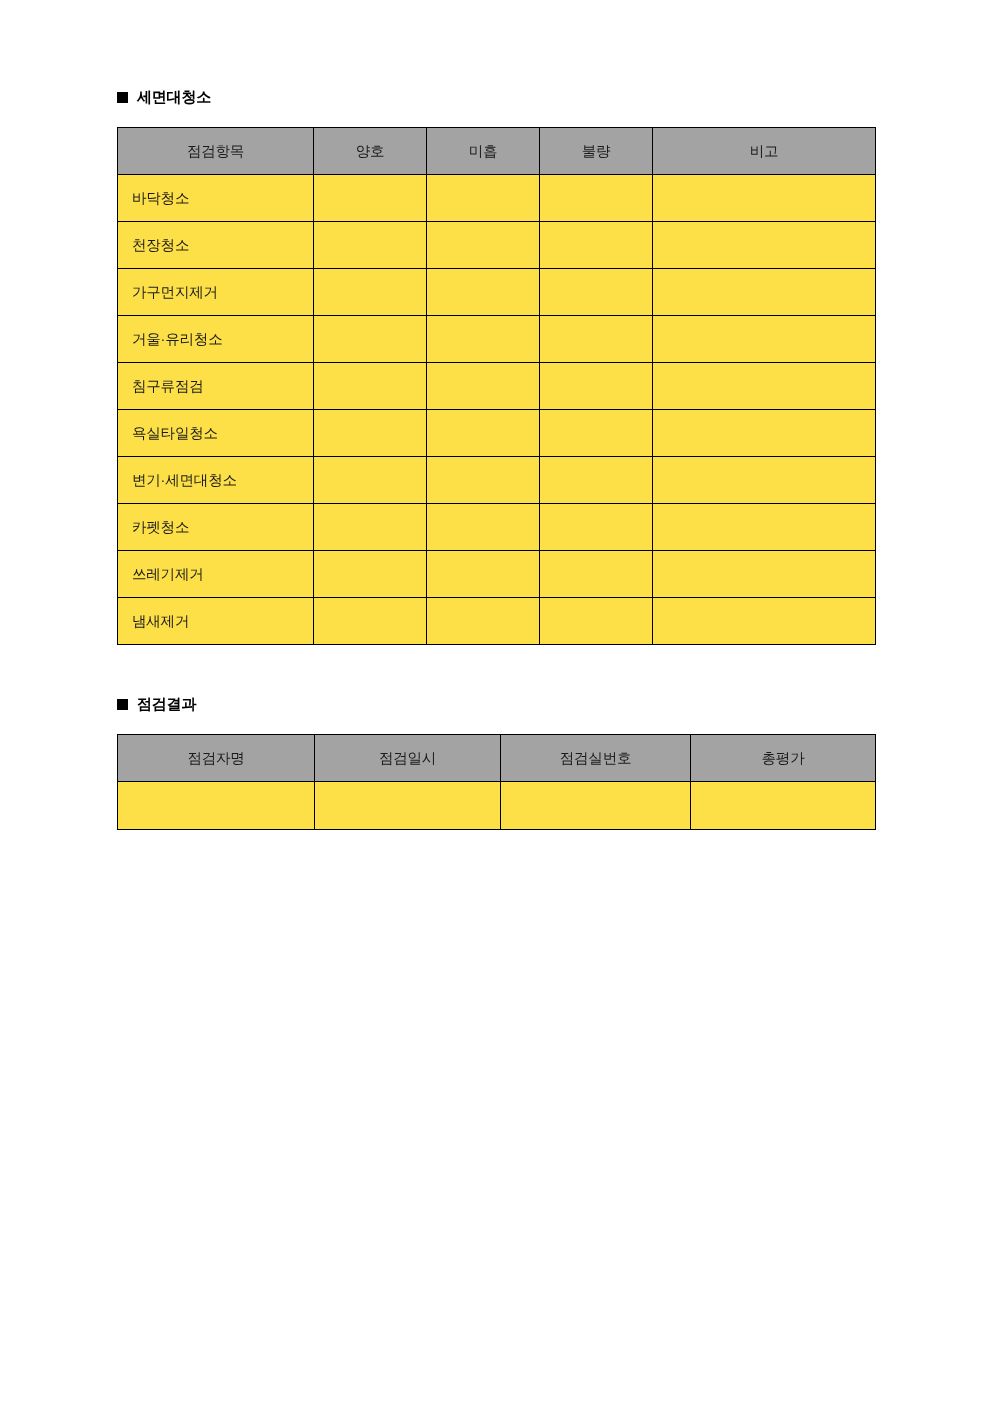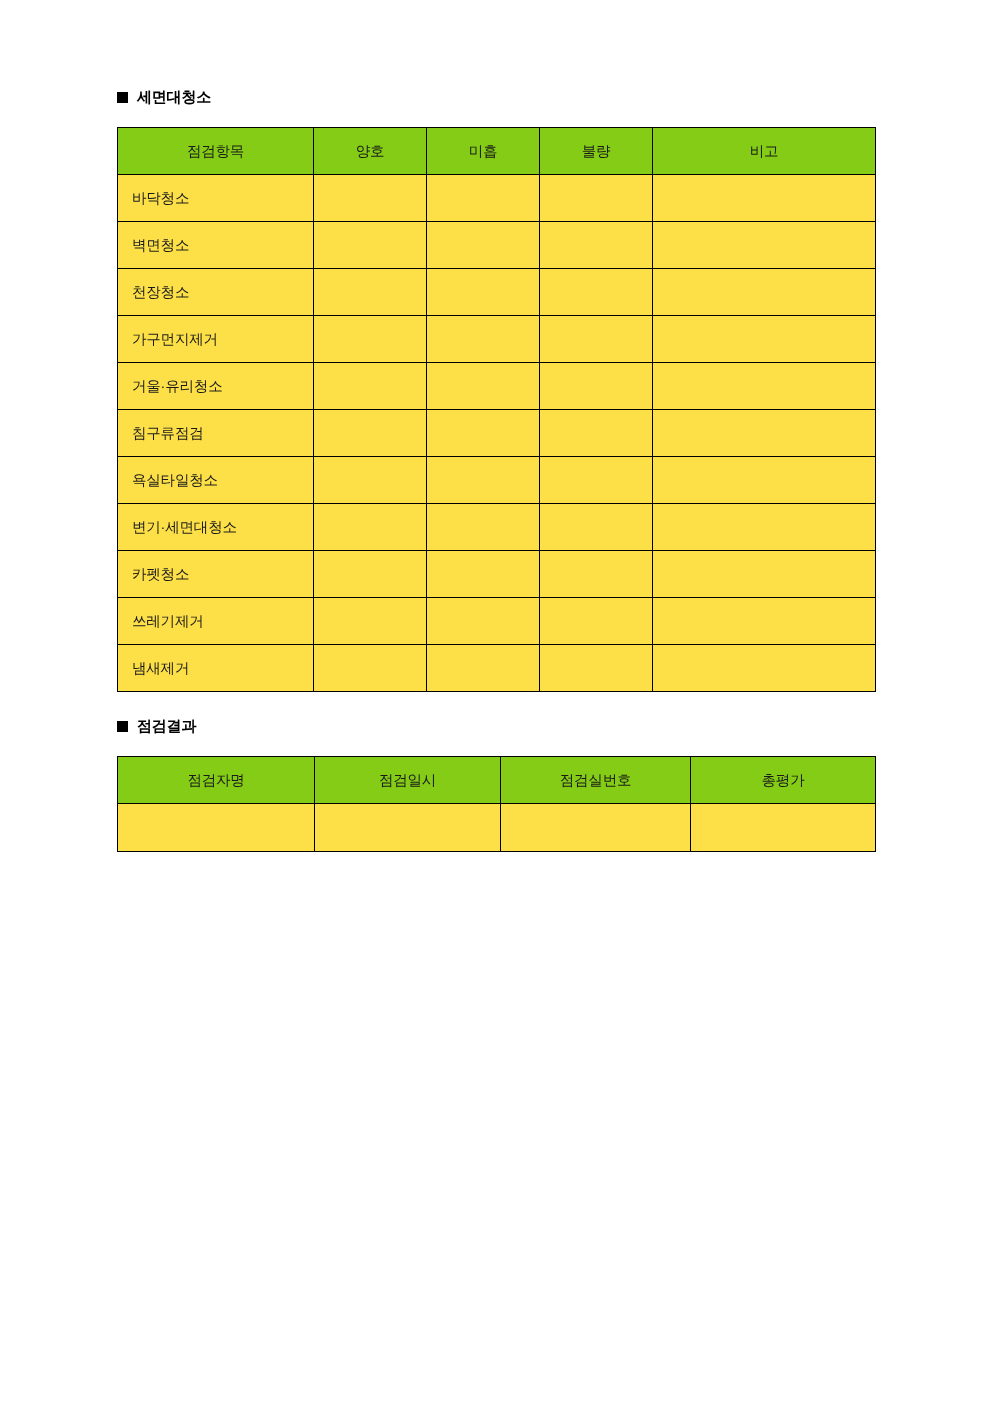--- a/index.html
+++ b/index.html
@@ -76,7 +76,7 @@
     letter-spacing: -0.2px;
   }
   table.form-table thead th {
-    background: #84cc16;
+    background: #a3a3a3;
     height: 46px;
     text-align: center;
     vertical-align: middle;

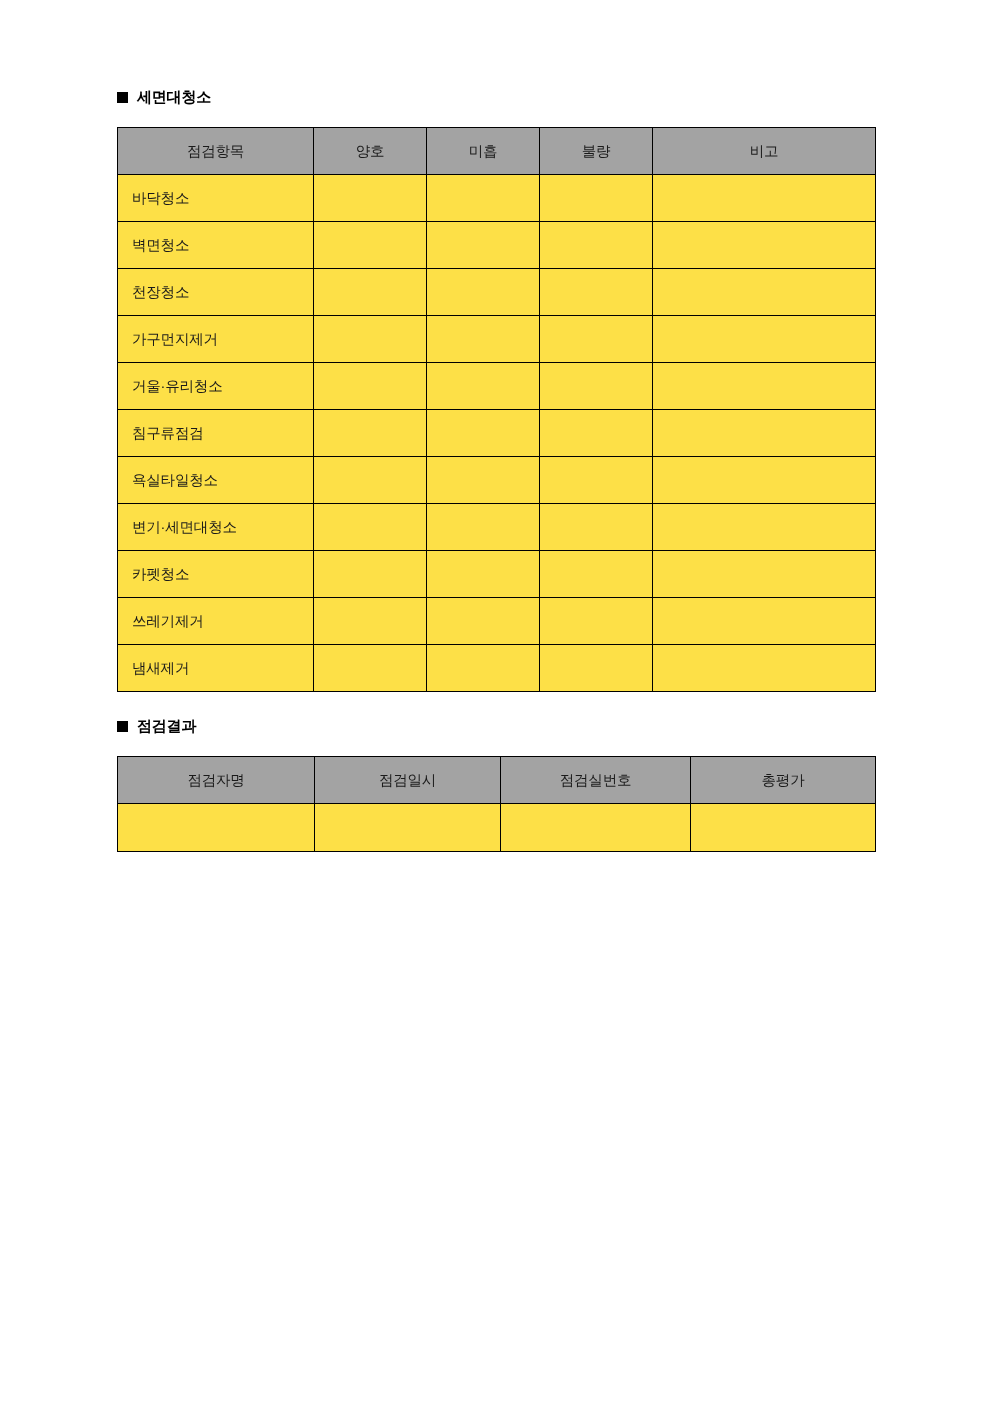--- a/index.html
+++ b/index.html
@@ -146,13 +146,6 @@
         <td class="blank-cell"></td>
       </tr>
       <tr>
-        <td class="item-name">벽면청소</td>
-        <td class="blank-cell"></td>
-        <td class="blank-cell"></td>
-        <td class="blank-cell"></td>
-        <td class="blank-cell"></td>
-      </tr>
-      <tr>
         <td class="item-name">천장청소</td>
         <td class="blank-cell"></td>
         <td class="blank-cell"></td>

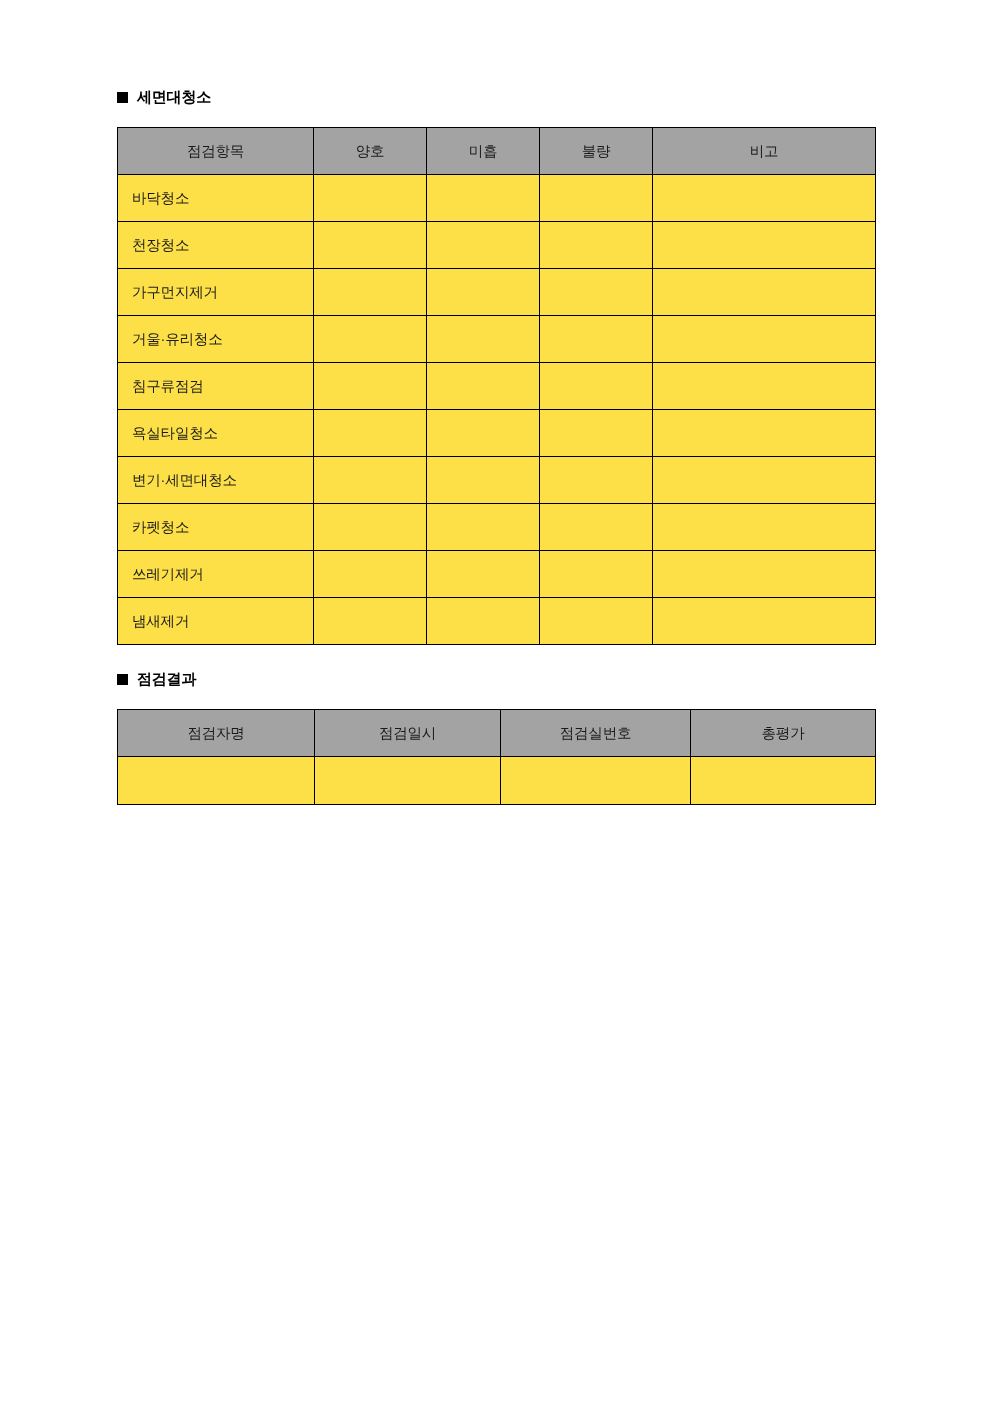--- a/index.html
+++ b/index.html
@@ -57,7 +57,7 @@
     top: 0px;
   }
   #section-cleanliness-heading { margin-top: 88px; }
-  #section-result-heading { margin-top: 25px; }
+  #section-result-heading { margin-top: 50px; }
 
   
   table.form-table {

